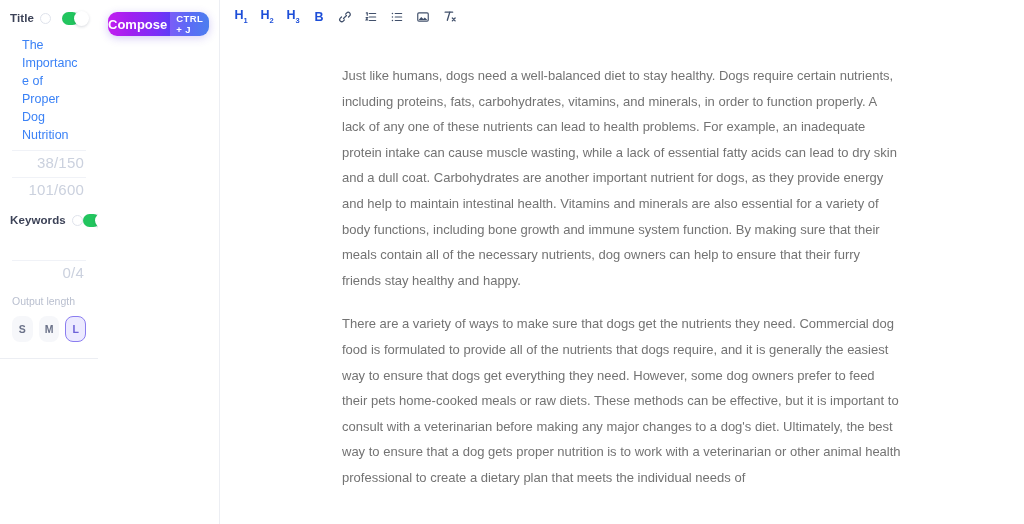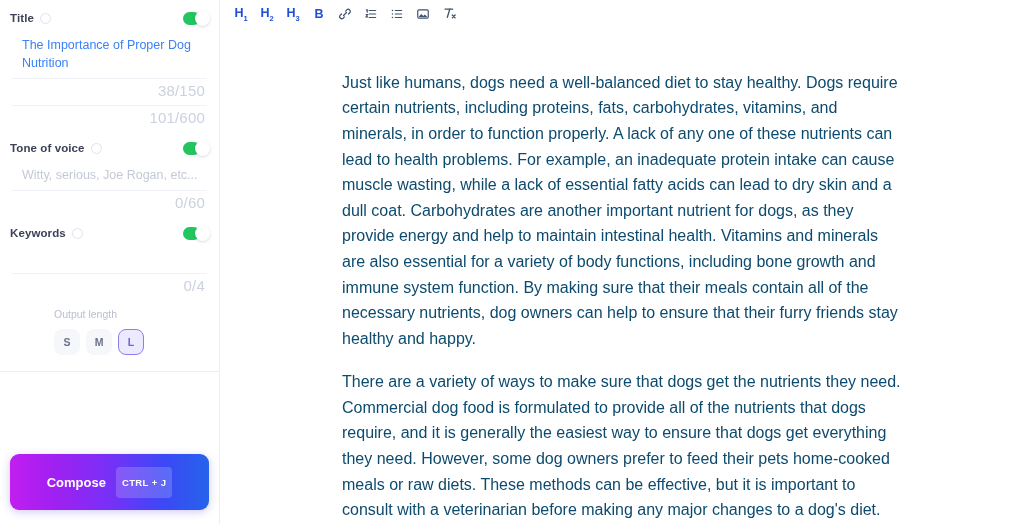--- a/index.html
+++ b/index.html
@@ -17,7 +17,7 @@
     background: #ffffff;
     border-right: 1px solid #eceef3;
     position: relative;
-    display: flex; flex-direction: column;
+    display: flex; flex-direction: row;
   }
   .sidebar-scroll { flex: 1 1 auto; overflow: hidden; padding: 0; }
 

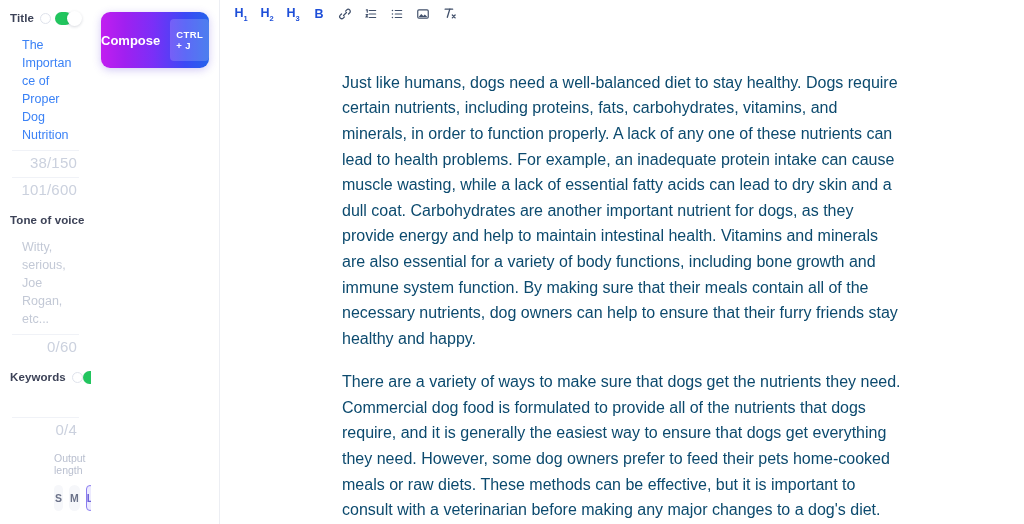--- a/index.html
+++ b/index.html
@@ -88,10 +88,10 @@
 
   .compose-wrap { padding: 12px 10px 14px 10px; }
   .compose-btn {
-    height: 56px; border-radius: 9px;
+    height: 24px; border-radius: 9px;
     background: linear-gradient(90deg, #c21ef0 0%, #a020f0 22%, #7b2ff7 48%, #3b49f5 78%, #2563eb 100%);
     display: flex; align-items: center; justify-content: center;
-    gap: 10px; box-shadow: 0 2px 8px rgba(90,60,220,0.28);
+    gap: 3px; box-shadow: 0 2px 8px rgba(90,60,220,0.28);
   }
   .compose-text { color: #ffffff; font-size: 13px; font-weight: 700; }
   .compose-kbd {

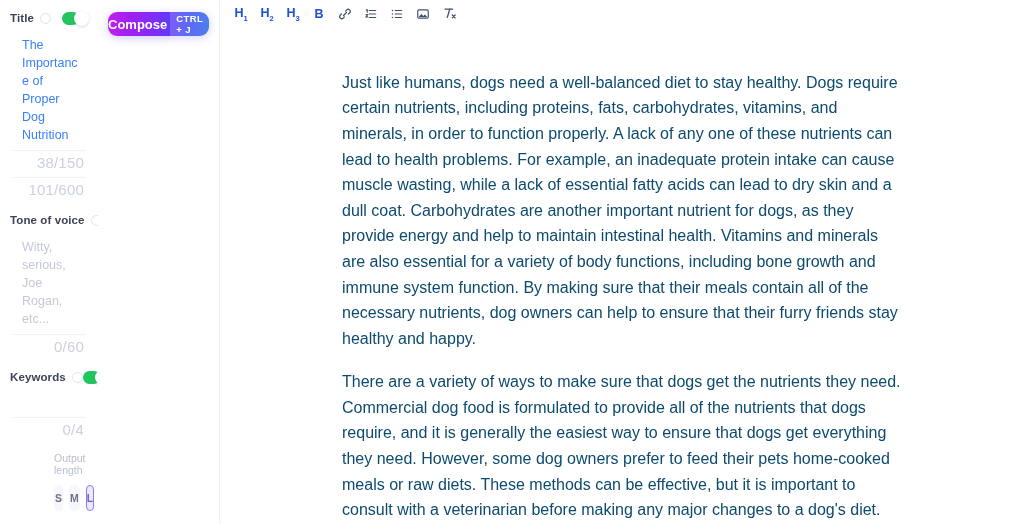--- a/index.html
+++ b/index.html
@@ -124,9 +124,8 @@
     width: 560px; padding-top: 30px;
   }
   .doc p {
-    font-size: 16px; line-height: 25.6px; color: #0c4a6e;
+    font-size: 13px; line-height: 25.6px; color: #737373;
     margin-bottom: 18px;
-    margin-top: 12px;
   }
 </style>
 </head>

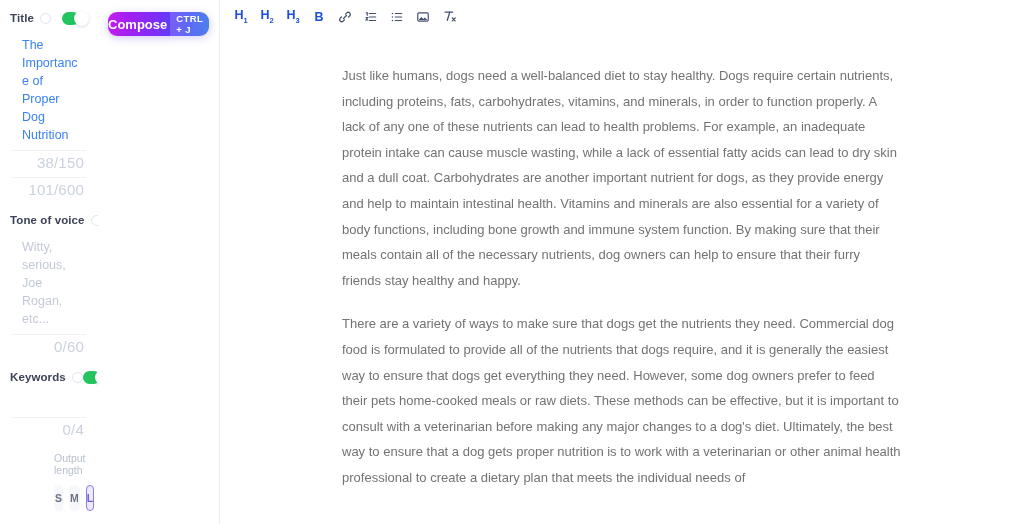--- a/index.html
+++ b/index.html
@@ -156,20 +156,6 @@
         <div class="counter">101/600</div>
       </div>
 
-      <div class="field">
-        <div class="field-head">
-          <span class="field-label">Tone of voice</span>
-          <span class="info-icon"></span>
-          <span class="spacer"></span>
-          <span class="toggle">
-            <span class="track"></span>
-            <span class="knob"></span>
-          </span>
-        </div>
-        <div class="field-value placeholder">Witty, serious, Joe Rogan, etc...</div>
-        <div class="field-underline"></div>
-        <div class="counter">0/60</div>
-      </div>
 
       <div class="field">
         <div class="field-head">

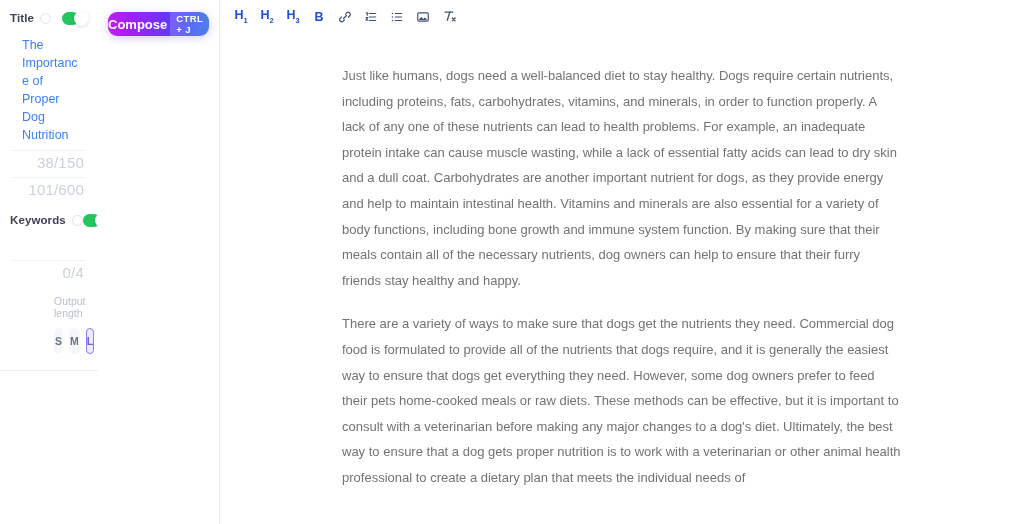--- a/index.html
+++ b/index.html
@@ -70,7 +70,7 @@
   }
 
   
-  .output-block { padding: 10px 12px 0 20px; margin-left: 34px; }
+  .output-block { padding: 10px 12px 0 12px; }
   .output-title { font-size: 10.5px; color: #b9bfcf; margin-bottom: 9px; }
   .size-row { display: flex; gap: 6px; }
   .size-btn {

